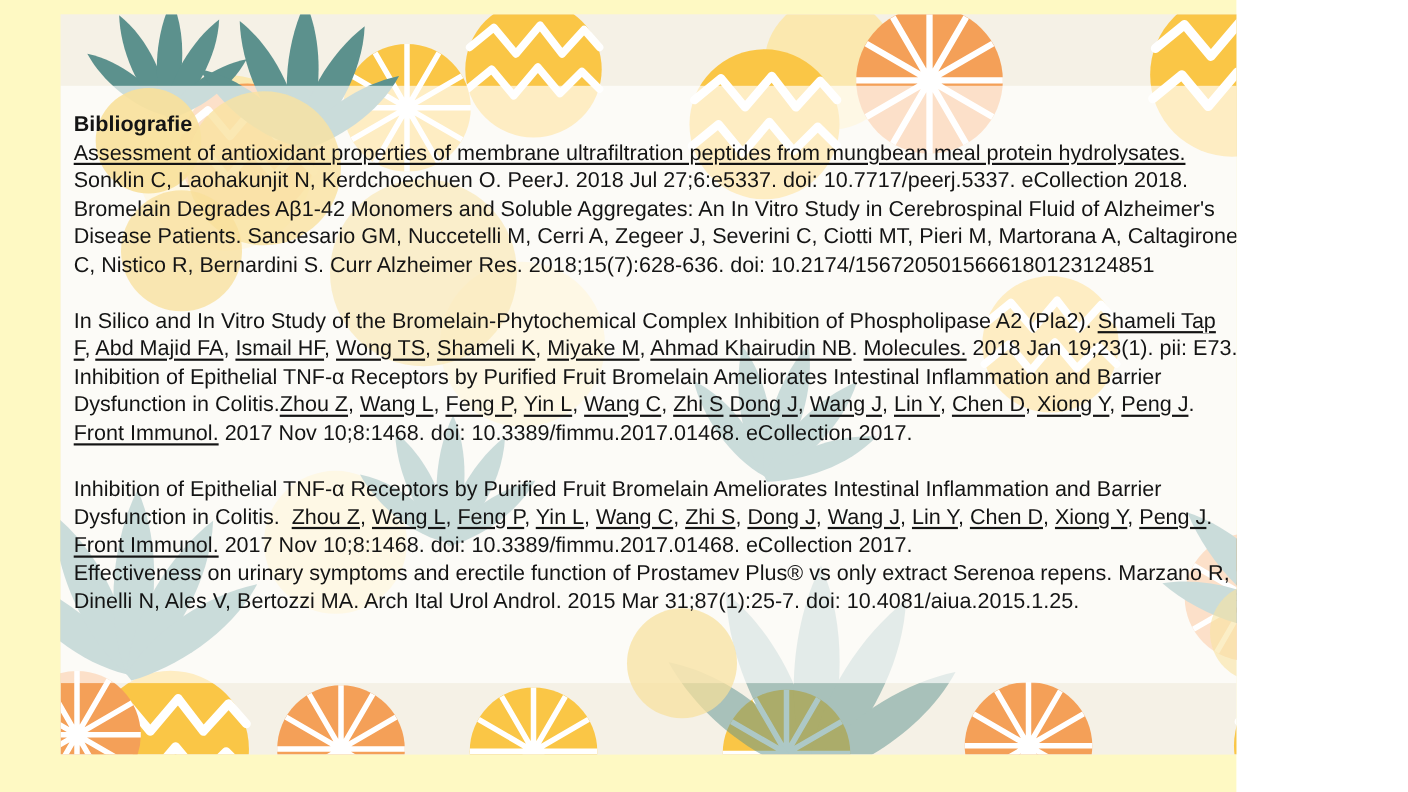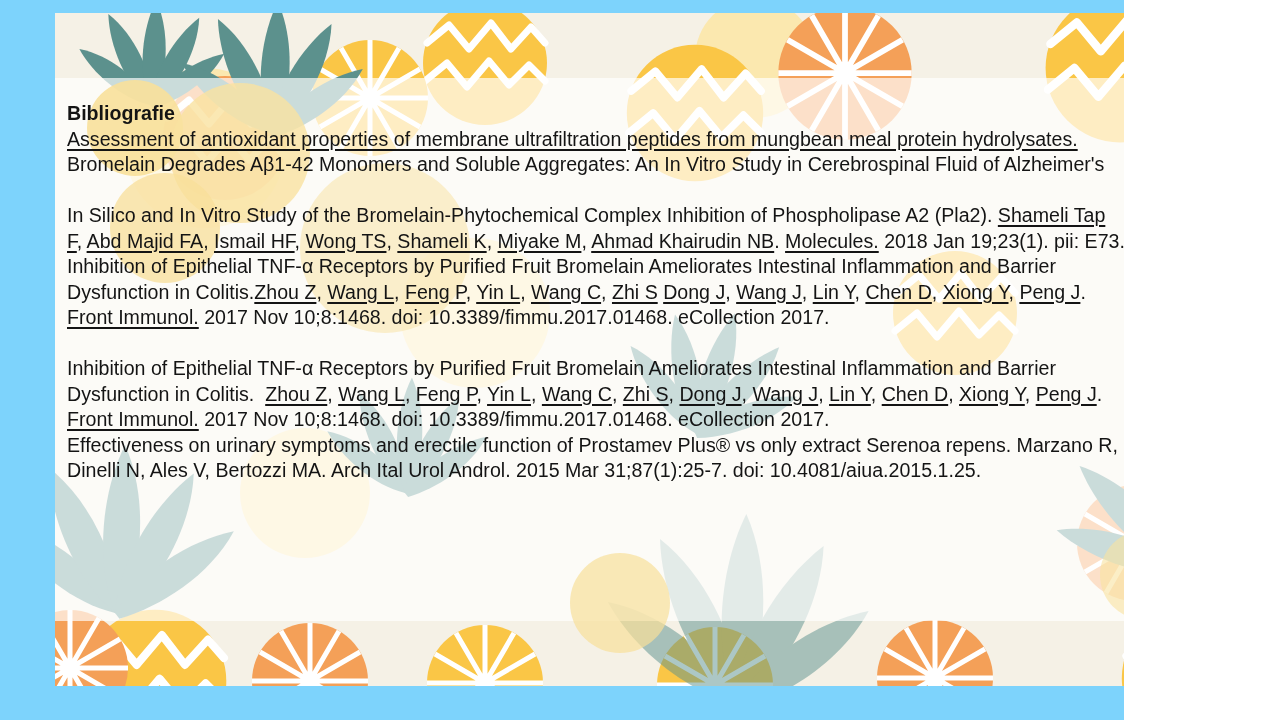--- a/index.html
+++ b/index.html
@@ -9,7 +9,7 @@
   *{box-sizing:border-box}
   body{margin:0;background:#fff}
   .page{
-    position:relative;width:1124px;height:720px;background:#7dd3fc;
+    position:relative;width:1124px;height:720px;background:#fef9c3;
     overflow:hidden;font-family:"Liberation Sans",sans-serif;
   }
   .slide{

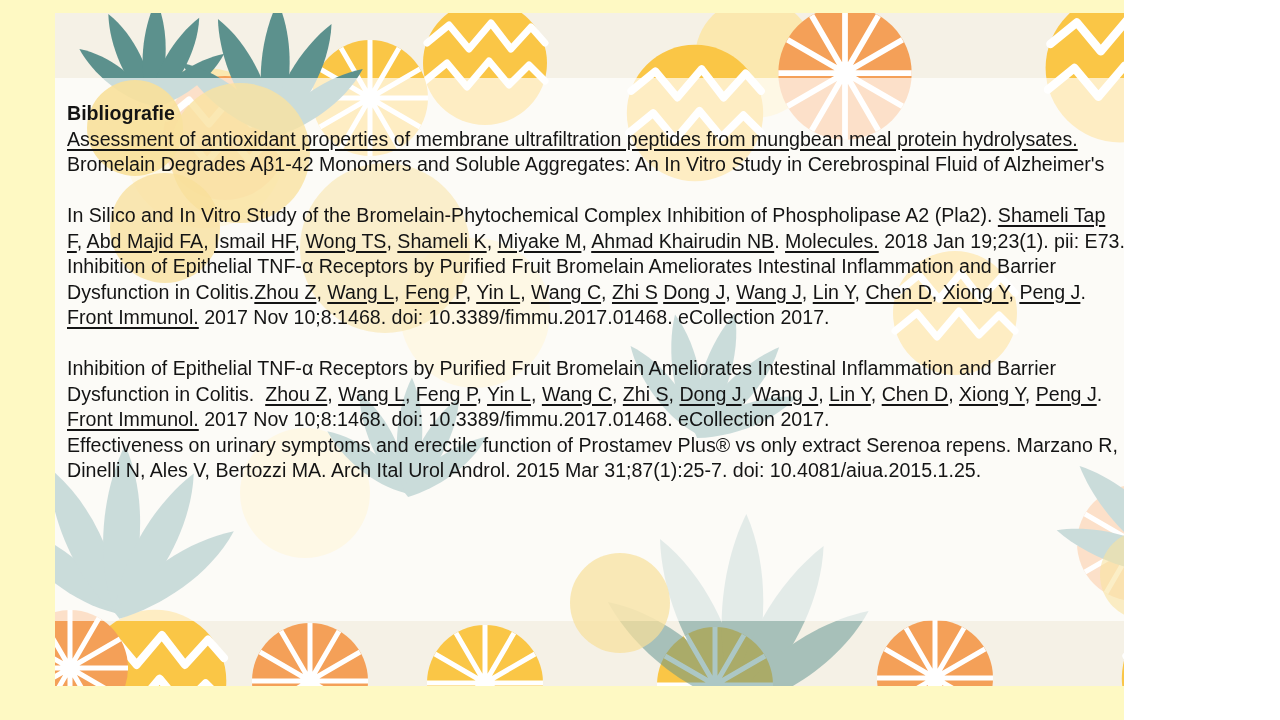--- a/index.html
+++ b/index.html
@@ -111,6 +111,7 @@
   <div class="textblock">
     <div class="line b">Bibliografie</div>
   <div class="line"><span class="u">Assessment of antioxidant properties of membrane ultrafiltration peptides from mungbean meal protein hydrolysates.</span></div>
+      <div class="line"><span>Sonklin C, Laohakunjit N, Kerdchoechuen O. PeerJ. 2018 Jul 27;6:e5337. doi: 10.7717/peerj.5337. eCollection 2018.</span></div>
       <div class="line"><span>Bromelain Degrades Aβ1-42 Monomers and Soluble Aggregates: An In Vitro Study in Cerebrospinal Fluid of Alzheimer's</span></div>
       <div class="line">&nbsp;</div>
       <div class="line"><span>In Silico and In Vitro Study of the Bromelain-Phytochemical Complex Inhibition of Phospholipase A2 (Pla2). </span><span class="u">Shameli Tap</span></div>

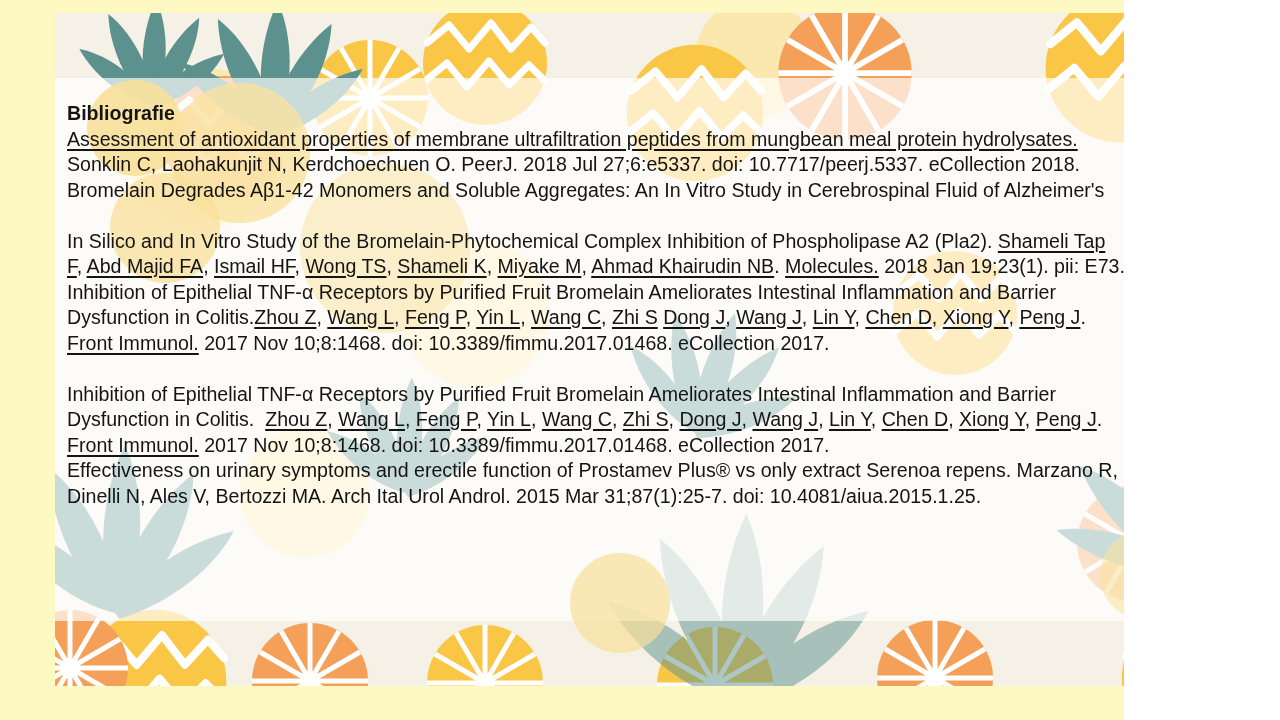--- a/index.html
+++ b/index.html
@@ -113,6 +113,7 @@
   <div class="line"><span class="u">Assessment of antioxidant properties of membrane ultrafiltration peptides from mungbean meal protein hydrolysates.</span></div>
       <div class="line"><span>Sonklin C, Laohakunjit N, Kerdchoechuen O. PeerJ. 2018 Jul 27;6:e5337. doi: 10.7717/peerj.5337. eCollection 2018.</span></div>
       <div class="line"><span>Bromelain Degrades Aβ1-42 Monomers and Soluble Aggregates: An In Vitro Study in Cerebrospinal Fluid of Alzheimer's</span></div>
+      <div class="line"><span>Disease Patients. Sancesario GM, Nuccetelli M, Cerri A, Zegeer J, Severini C, Ciotti MT, Pieri M, Martorana A, Caltagirone</span></div>
       <div class="line">&nbsp;</div>
       <div class="line"><span>In Silico and In Vitro Study of the Bromelain-Phytochemical Complex Inhibition of Phospholipase A2 (Pla2). </span><span class="u">Shameli Tap</span></div>
       <div class="line"><span class="u">F</span><span>, </span><span class="u">Abd Majid FA</span><span>, </span><span class="u">Ismail HF</span><span>, </span><span class="u">Wong TS</span><span>, </span><span class="u">Shameli K</span><span>, </span><span class="u">Miyake M</span><span>, </span><span class="u">Ahmad Khairudin NB</span><span>. </span><span class="u">Molecules.</span><span> 2018 Jan 19;23(1). pii: E73.</span></div>

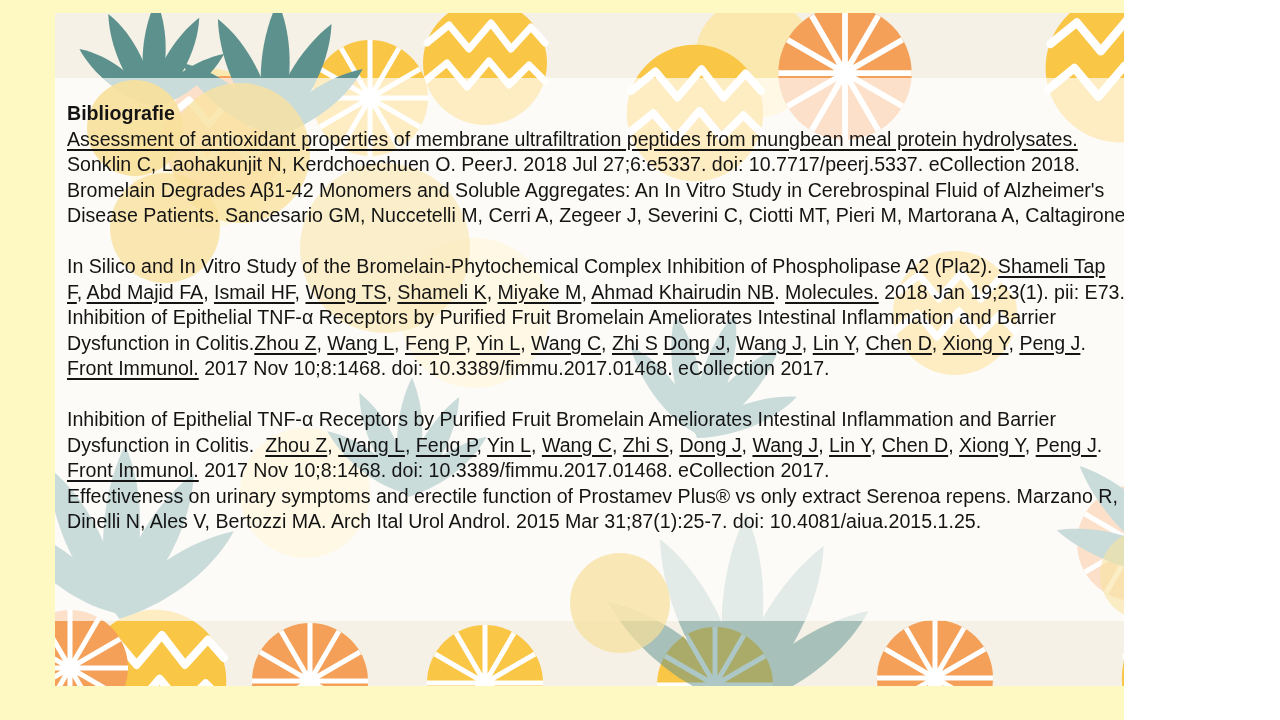--- a/index.html
+++ b/index.html
@@ -114,6 +114,7 @@
       <div class="line"><span>Sonklin C, Laohakunjit N, Kerdchoechuen O. PeerJ. 2018 Jul 27;6:e5337. doi: 10.7717/peerj.5337. eCollection 2018.</span></div>
       <div class="line"><span>Bromelain Degrades Aβ1-42 Monomers and Soluble Aggregates: An In Vitro Study in Cerebrospinal Fluid of Alzheimer's</span></div>
       <div class="line"><span>Disease Patients. Sancesario GM, Nuccetelli M, Cerri A, Zegeer J, Severini C, Ciotti MT, Pieri M, Martorana A, Caltagirone</span></div>
+      <div class="line"><span>C, Nistico R, Bernardini S. Curr Alzheimer Res. 2018;15(7):628-636. doi: 10.2174/1567205015666180123124851</span></div>
       <div class="line">&nbsp;</div>
       <div class="line"><span>In Silico and In Vitro Study of the Bromelain-Phytochemical Complex Inhibition of Phospholipase A2 (Pla2). </span><span class="u">Shameli Tap</span></div>
       <div class="line"><span class="u">F</span><span>, </span><span class="u">Abd Majid FA</span><span>, </span><span class="u">Ismail HF</span><span>, </span><span class="u">Wong TS</span><span>, </span><span class="u">Shameli K</span><span>, </span><span class="u">Miyake M</span><span>, </span><span class="u">Ahmad Khairudin NB</span><span>. </span><span class="u">Molecules.</span><span> 2018 Jan 19;23(1). pii: E73.</span></div>

